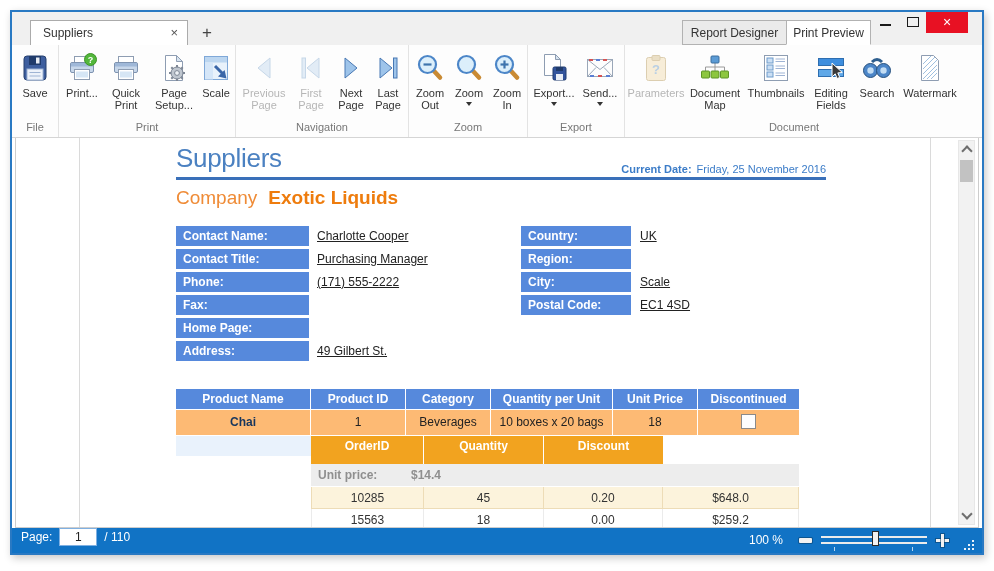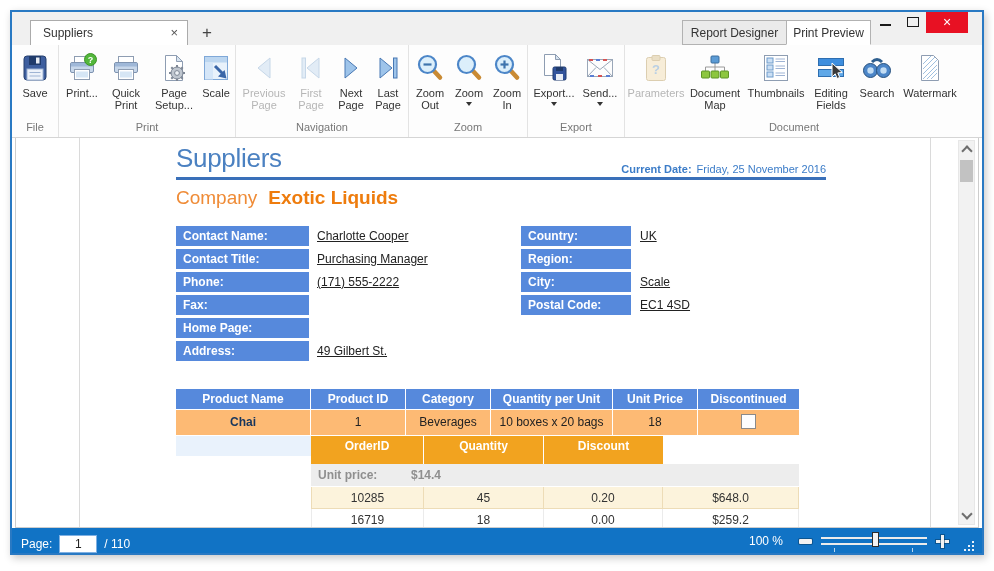--- a/index.html
+++ b/index.html
@@ -474,7 +474,7 @@
               <div class="cell" style="width:136px">$648.0</div>
             </div>
             <div class="trow o-row plain">
-              <div class="cell" style="width:113px">16719</div>
+              <div class="cell" style="width:113px">15563</div>
               <div class="cell" style="width:120px">18</div>
               <div class="cell" style="width:119px">0.00</div>
               <div class="cell" style="width:136px">$259.2</div>

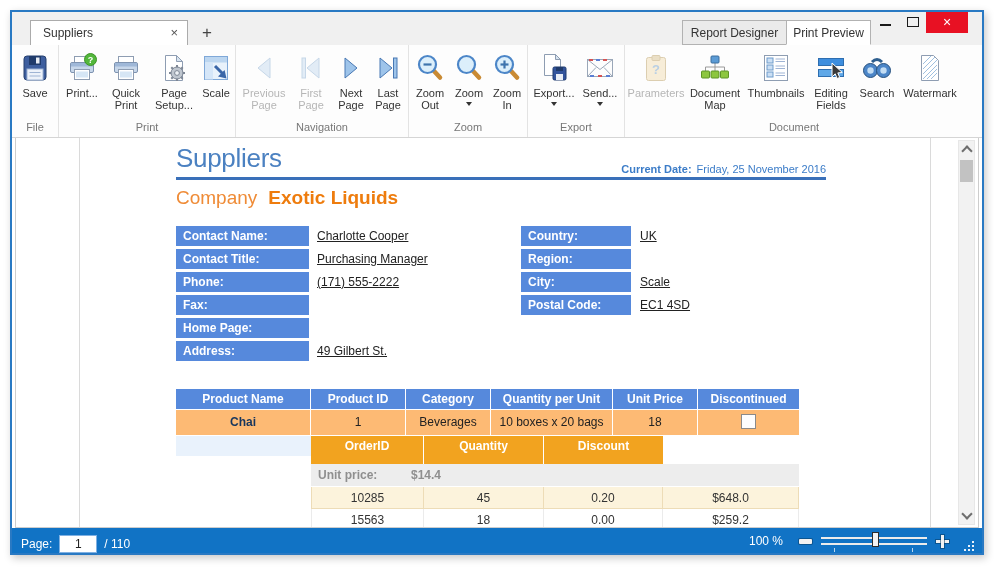--- a/index.html
+++ b/index.html
@@ -88,7 +88,7 @@
   .vs-thumb{position:absolute;top:19px;left:1px;right:1px;height:22px;background:#C2C2C2;}
   
   .statusbar{position:absolute;bottom:0;left:0;right:0;height:25px;background:#1173C5;
-    display:flex;align-items:flex-end;color:#FFF;font-size:12px;}
+    display:flex;align-items:flex-start;color:#FFF;font-size:12px;}
   .sb-left{display:flex;align-items:center;margin-left:9px;gap:7px;}
   .page-input{width:36px;height:16px;background:#FFF;border:1px solid #7FB0E2;color:#222;
     font-size:12px;text-align:center;font-family:inherit;padding:0;}

